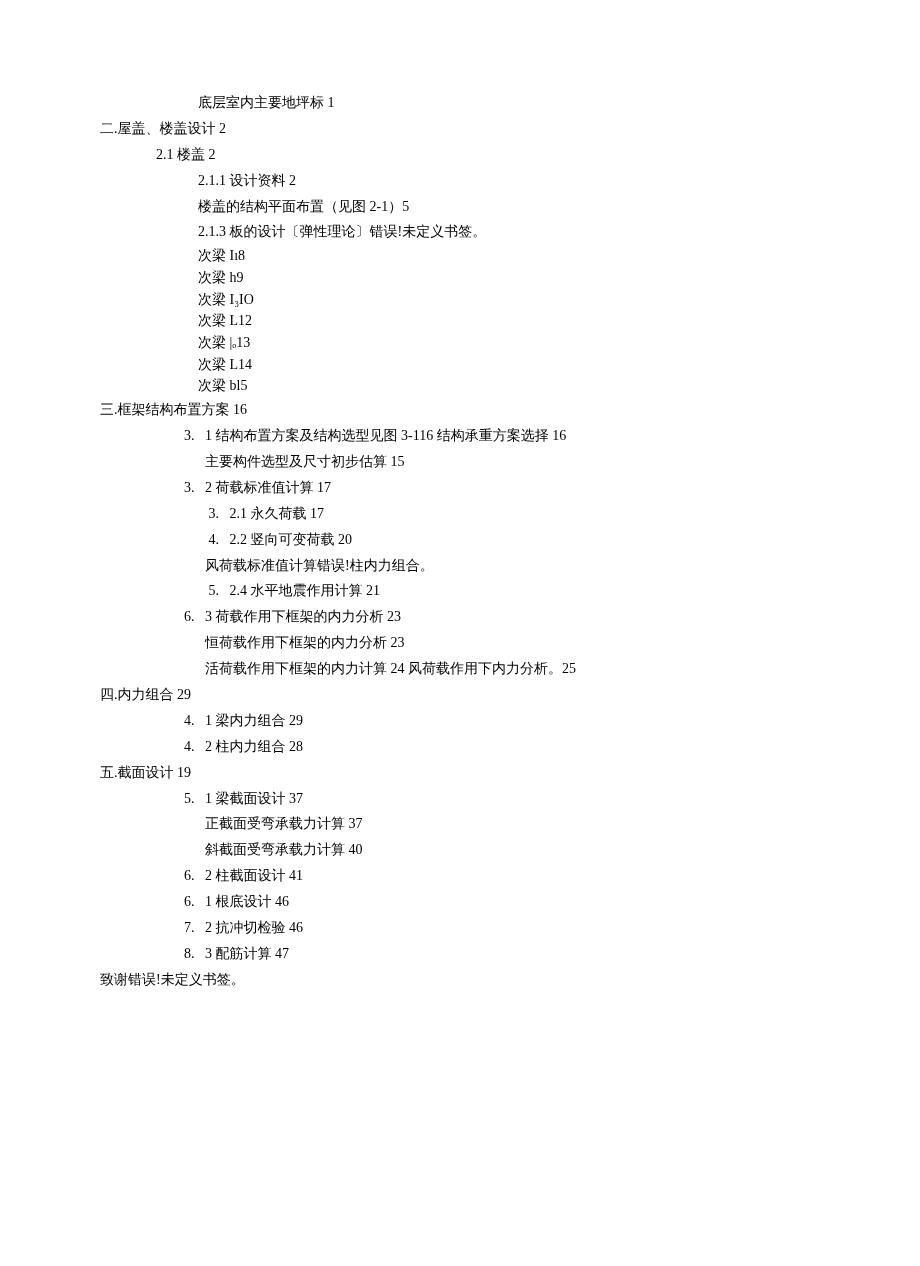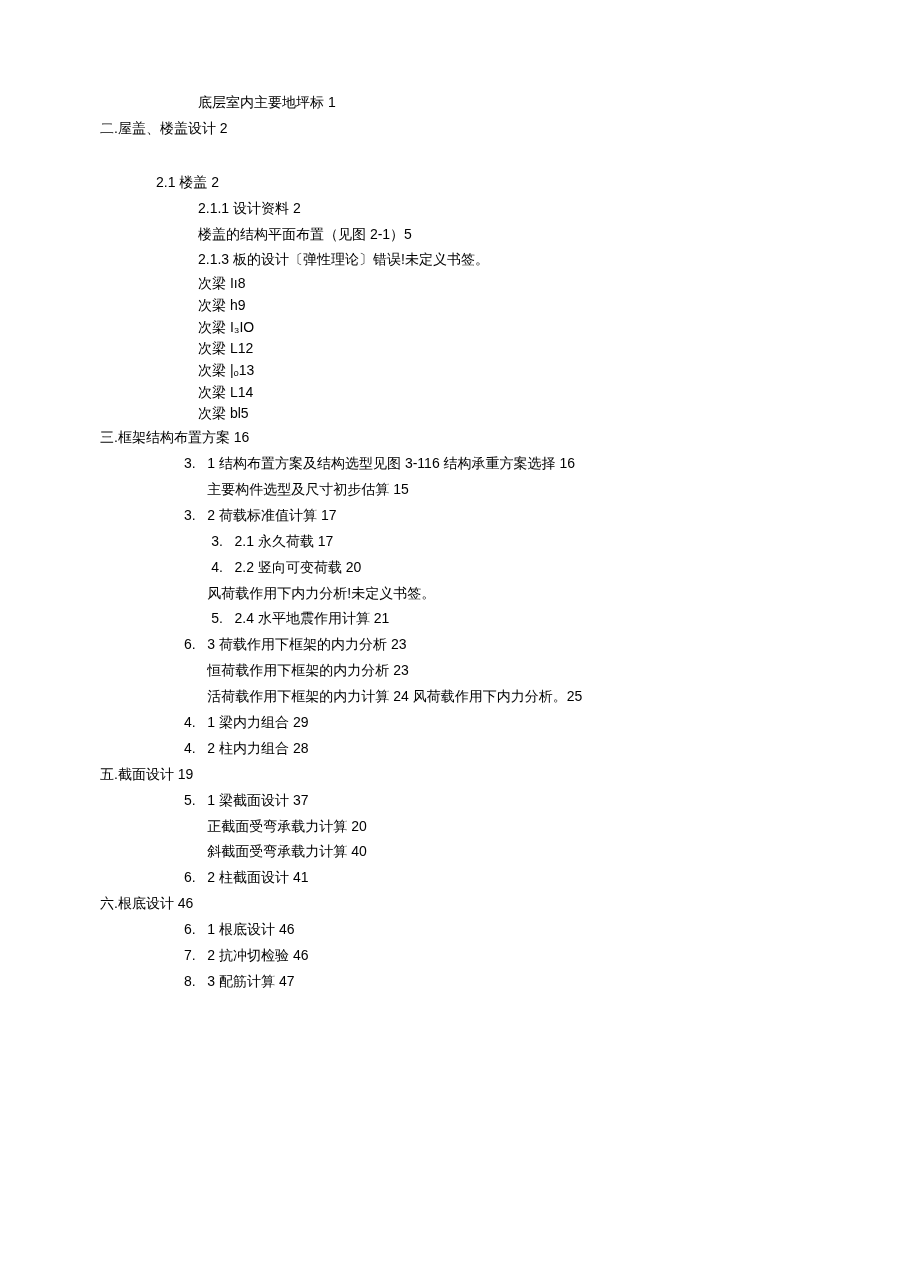--- a/index.html
+++ b/index.html
@@ -13,7 +13,7 @@
     width: 920px;
     box-sizing: border-box;
   }
-  .line { white-space: pre; }
+  .line { white-space: pre; font-family: Liberation Serif, serif; }
   .i0 { padding-left: 0; }
   .i1 { padding-left: 56px; margin-top: 28px; }
   .i2 { padding-left: 84px; }

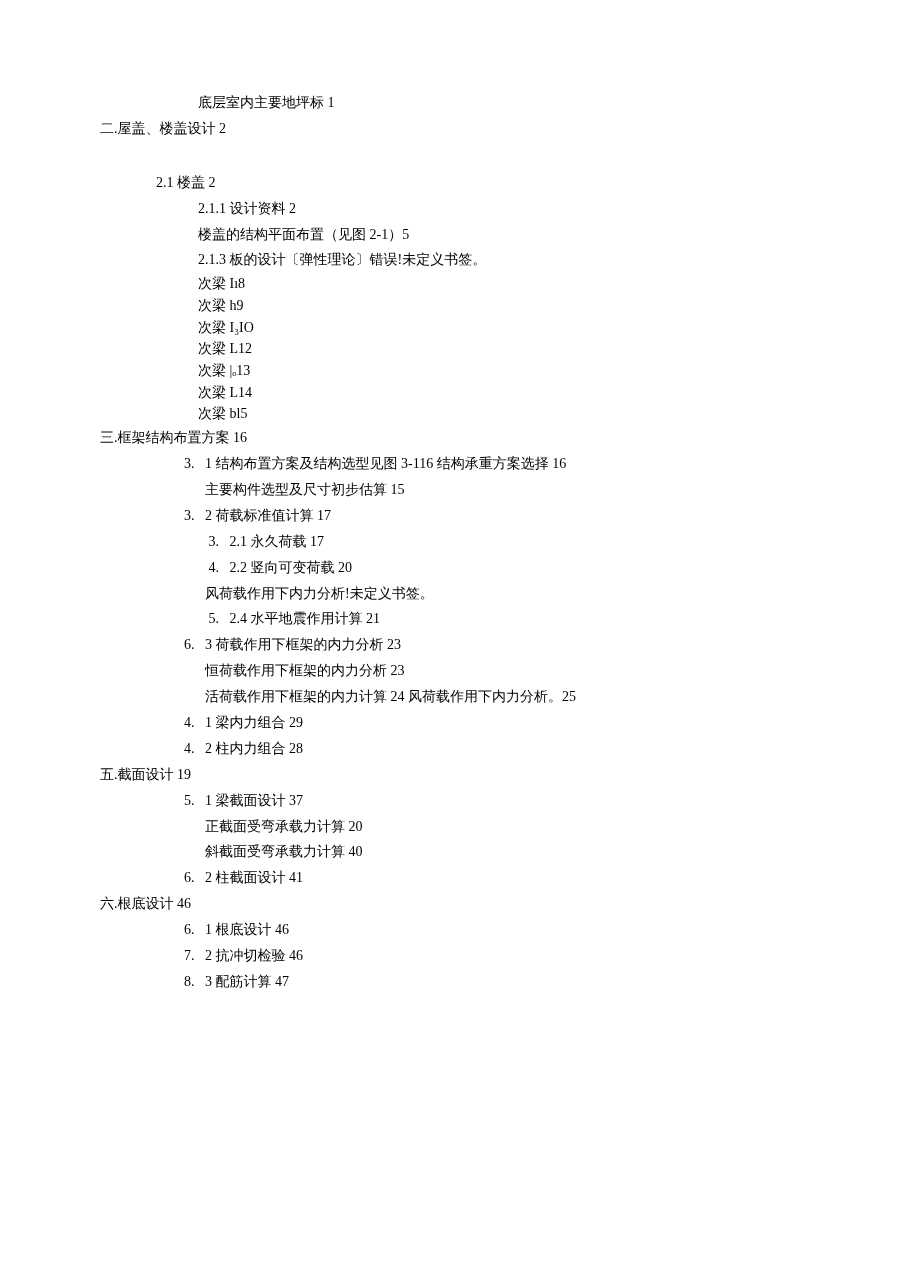--- a/index.html
+++ b/index.html
@@ -15,7 +15,7 @@
   }
   .line { white-space: pre; font-family: Liberation Serif, serif; }
   .i0 { padding-left: 0; }
-  .i1 { padding-left: 56px; margin-top: 28px; }
+  .i1 { padding-left: 56px; }
   .i2 { padding-left: 84px; }
   .i3 { padding-left: 98px; }
   .tight { line-height: 1.55; }

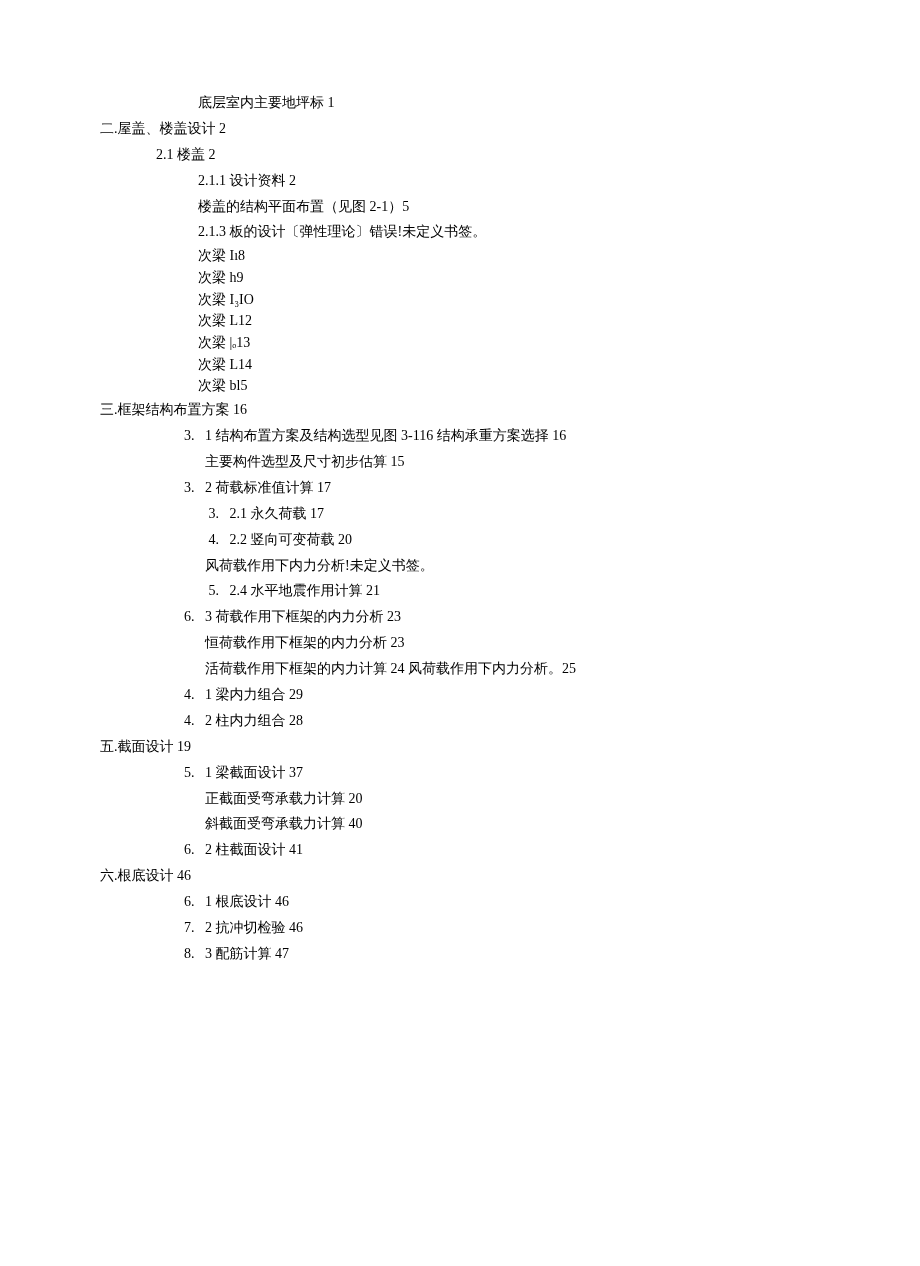--- a/index.html
+++ b/index.html
@@ -43,7 +43,7 @@
     <div class="line i2">3.   2 荷载标准值计算 17</div>
     <div class="line i2">       3.   2.1 永久荷载 17</div>
     <div class="line i2">       4.   2.2 竖向可变荷载 20</div>
-    <div class="line i2">      风荷载作用下内力分析!未定义书签。</div>
+    <div class="line i2">      风荷载标准值计算错误!柱内力组合。</div>
     <div class="line i2">       5.   2.4 水平地震作用计算 21</div>
     <div class="line i2">6.   3 荷载作用下框架的内力分析 23</div>
     <div class="line i2">      恒荷载作用下框架的内力分析 23</div>

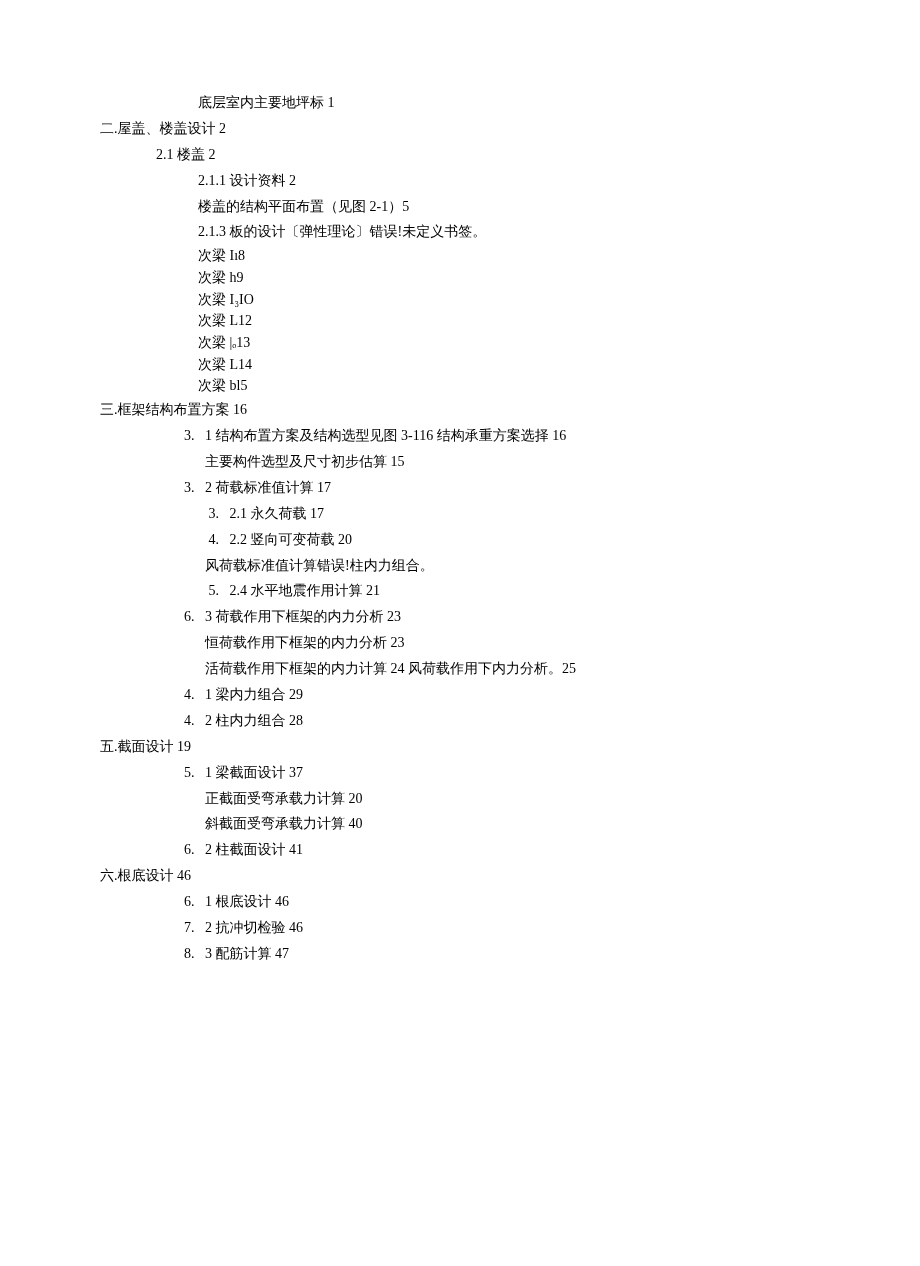--- a/index.html
+++ b/index.html
@@ -48,6 +48,7 @@
     <div class="line i2">6.   3 荷载作用下框架的内力分析 23</div>
     <div class="line i2">      恒荷载作用下框架的内力分析 23</div>
     <div class="line i2">      活荷载作用下框架的内力计算 24 风荷载作用下内力分析。25</div>
+    <div class="line i0">四.内力组合 29</div>
     <div class="line i2">4.   1 梁内力组合 29</div>
     <div class="line i2">4.   2 柱内力组合 28</div>
     <div class="line i0">五.截面设计 19</div>

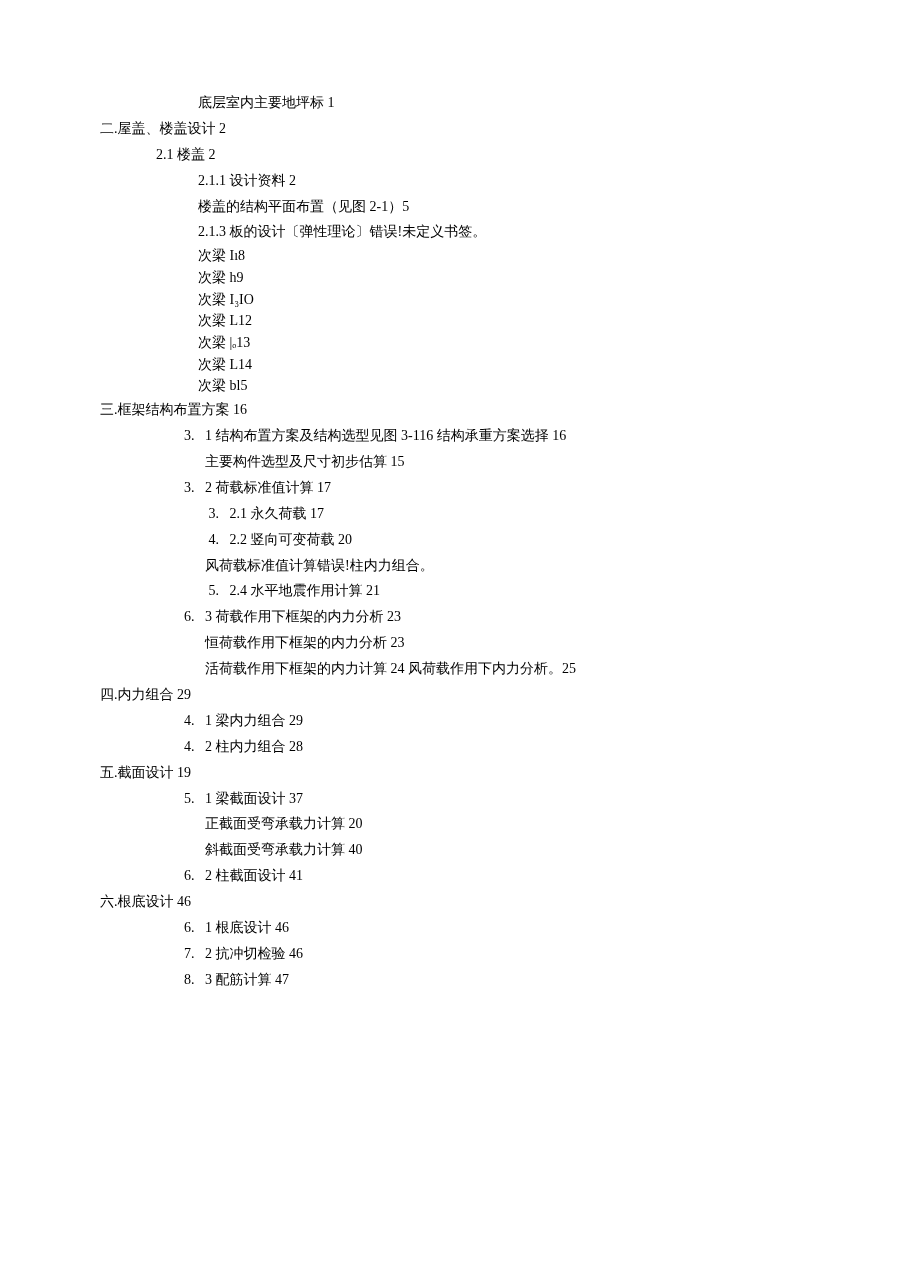--- a/index.html
+++ b/index.html
@@ -53,7 +53,7 @@
     <div class="line i2">4.   2 柱内力组合 28</div>
     <div class="line i0">五.截面设计 19</div>
     <div class="line i2">5.   1 梁截面设计 37</div>
-    <div class="line i2">      正截面受弯承载力计算 20</div>
+    <div class="line i2">      正截面受弯承载力计算 37</div>
     <div class="line i2">      斜截面受弯承载力计算 40</div>
     <div class="line i2">6.   2 柱截面设计 41</div>
     <div class="line i0">六.根底设计 46</div>

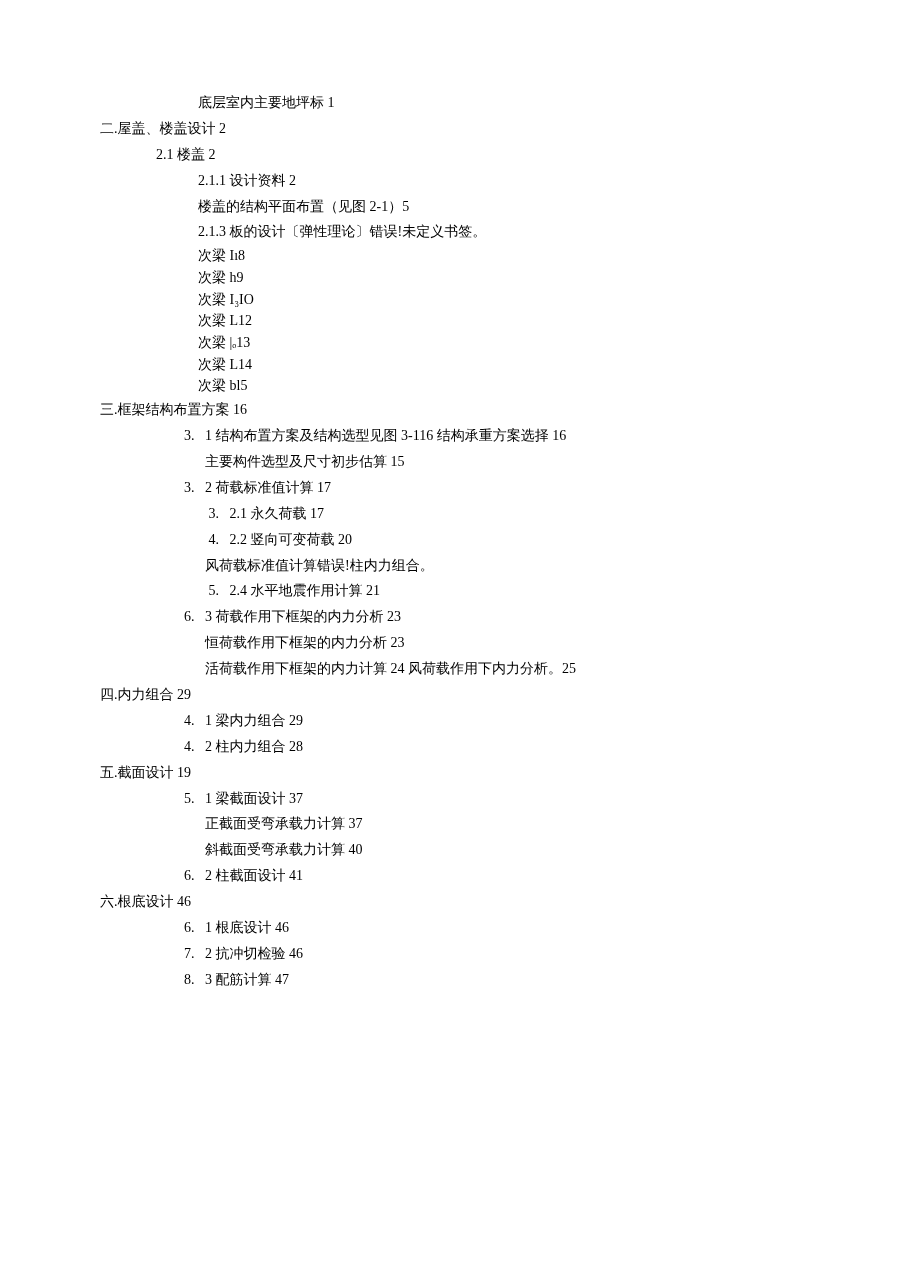--- a/index.html
+++ b/index.html
@@ -56,7 +56,6 @@
     <div class="line i2">      正截面受弯承载力计算 37</div>
     <div class="line i2">      斜截面受弯承载力计算 40</div>
     <div class="line i2">6.   2 柱截面设计 41</div>
-    <div class="line i0">六.根底设计 46</div>
     <div class="line i2">6.   1 根底设计 46</div>
     <div class="line i2">7.   2 抗冲切检验 46</div>
     <div class="line i2">8.   3 配筋计算 47</div>

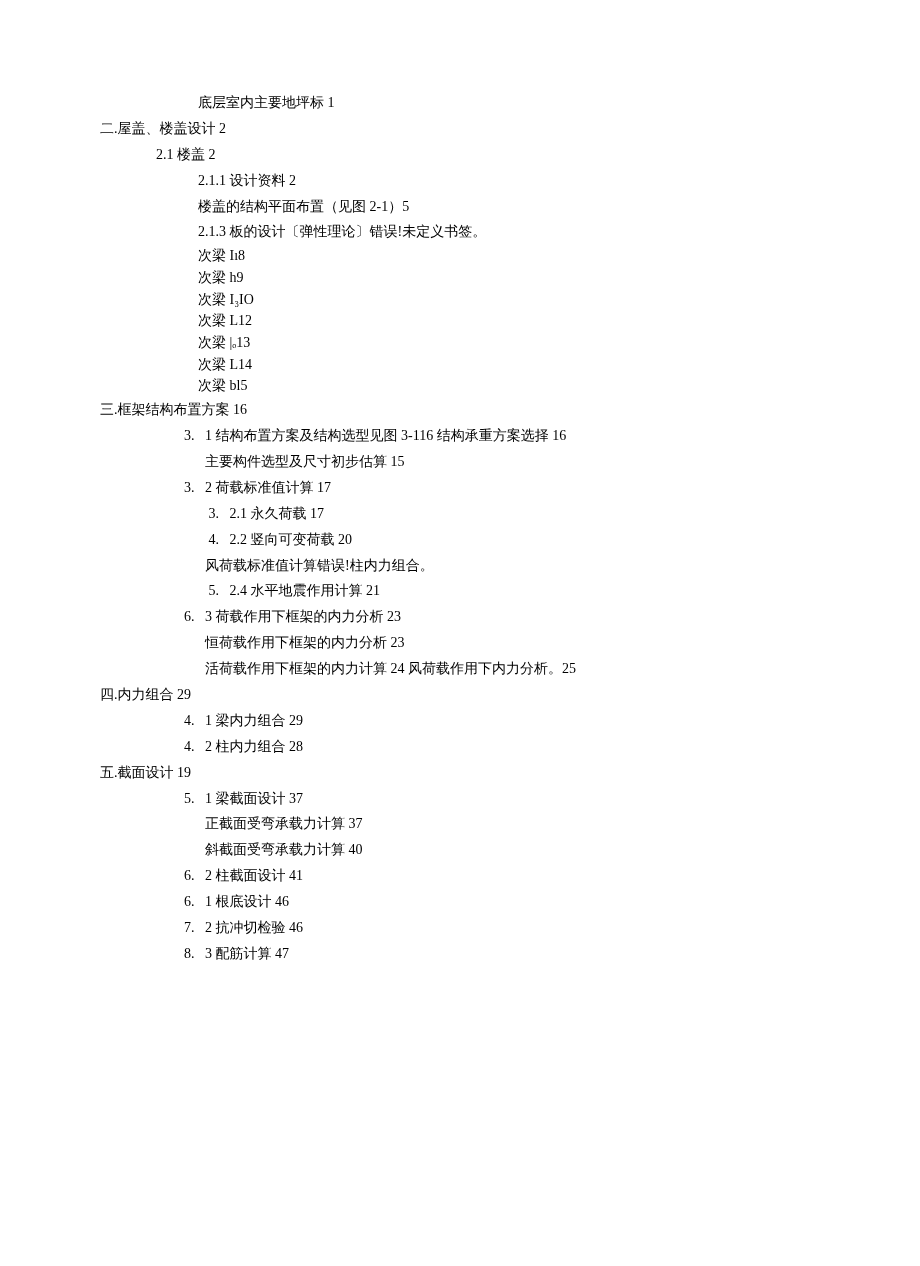--- a/index.html
+++ b/index.html
@@ -59,6 +59,7 @@
     <div class="line i2">6.   1 根底设计 46</div>
     <div class="line i2">7.   2 抗冲切检验 46</div>
     <div class="line i2">8.   3 配筋计算 47</div>
+    <div class="line i0">致谢错误!未定义书签。</div>
   </div>
 
 </body></html>

